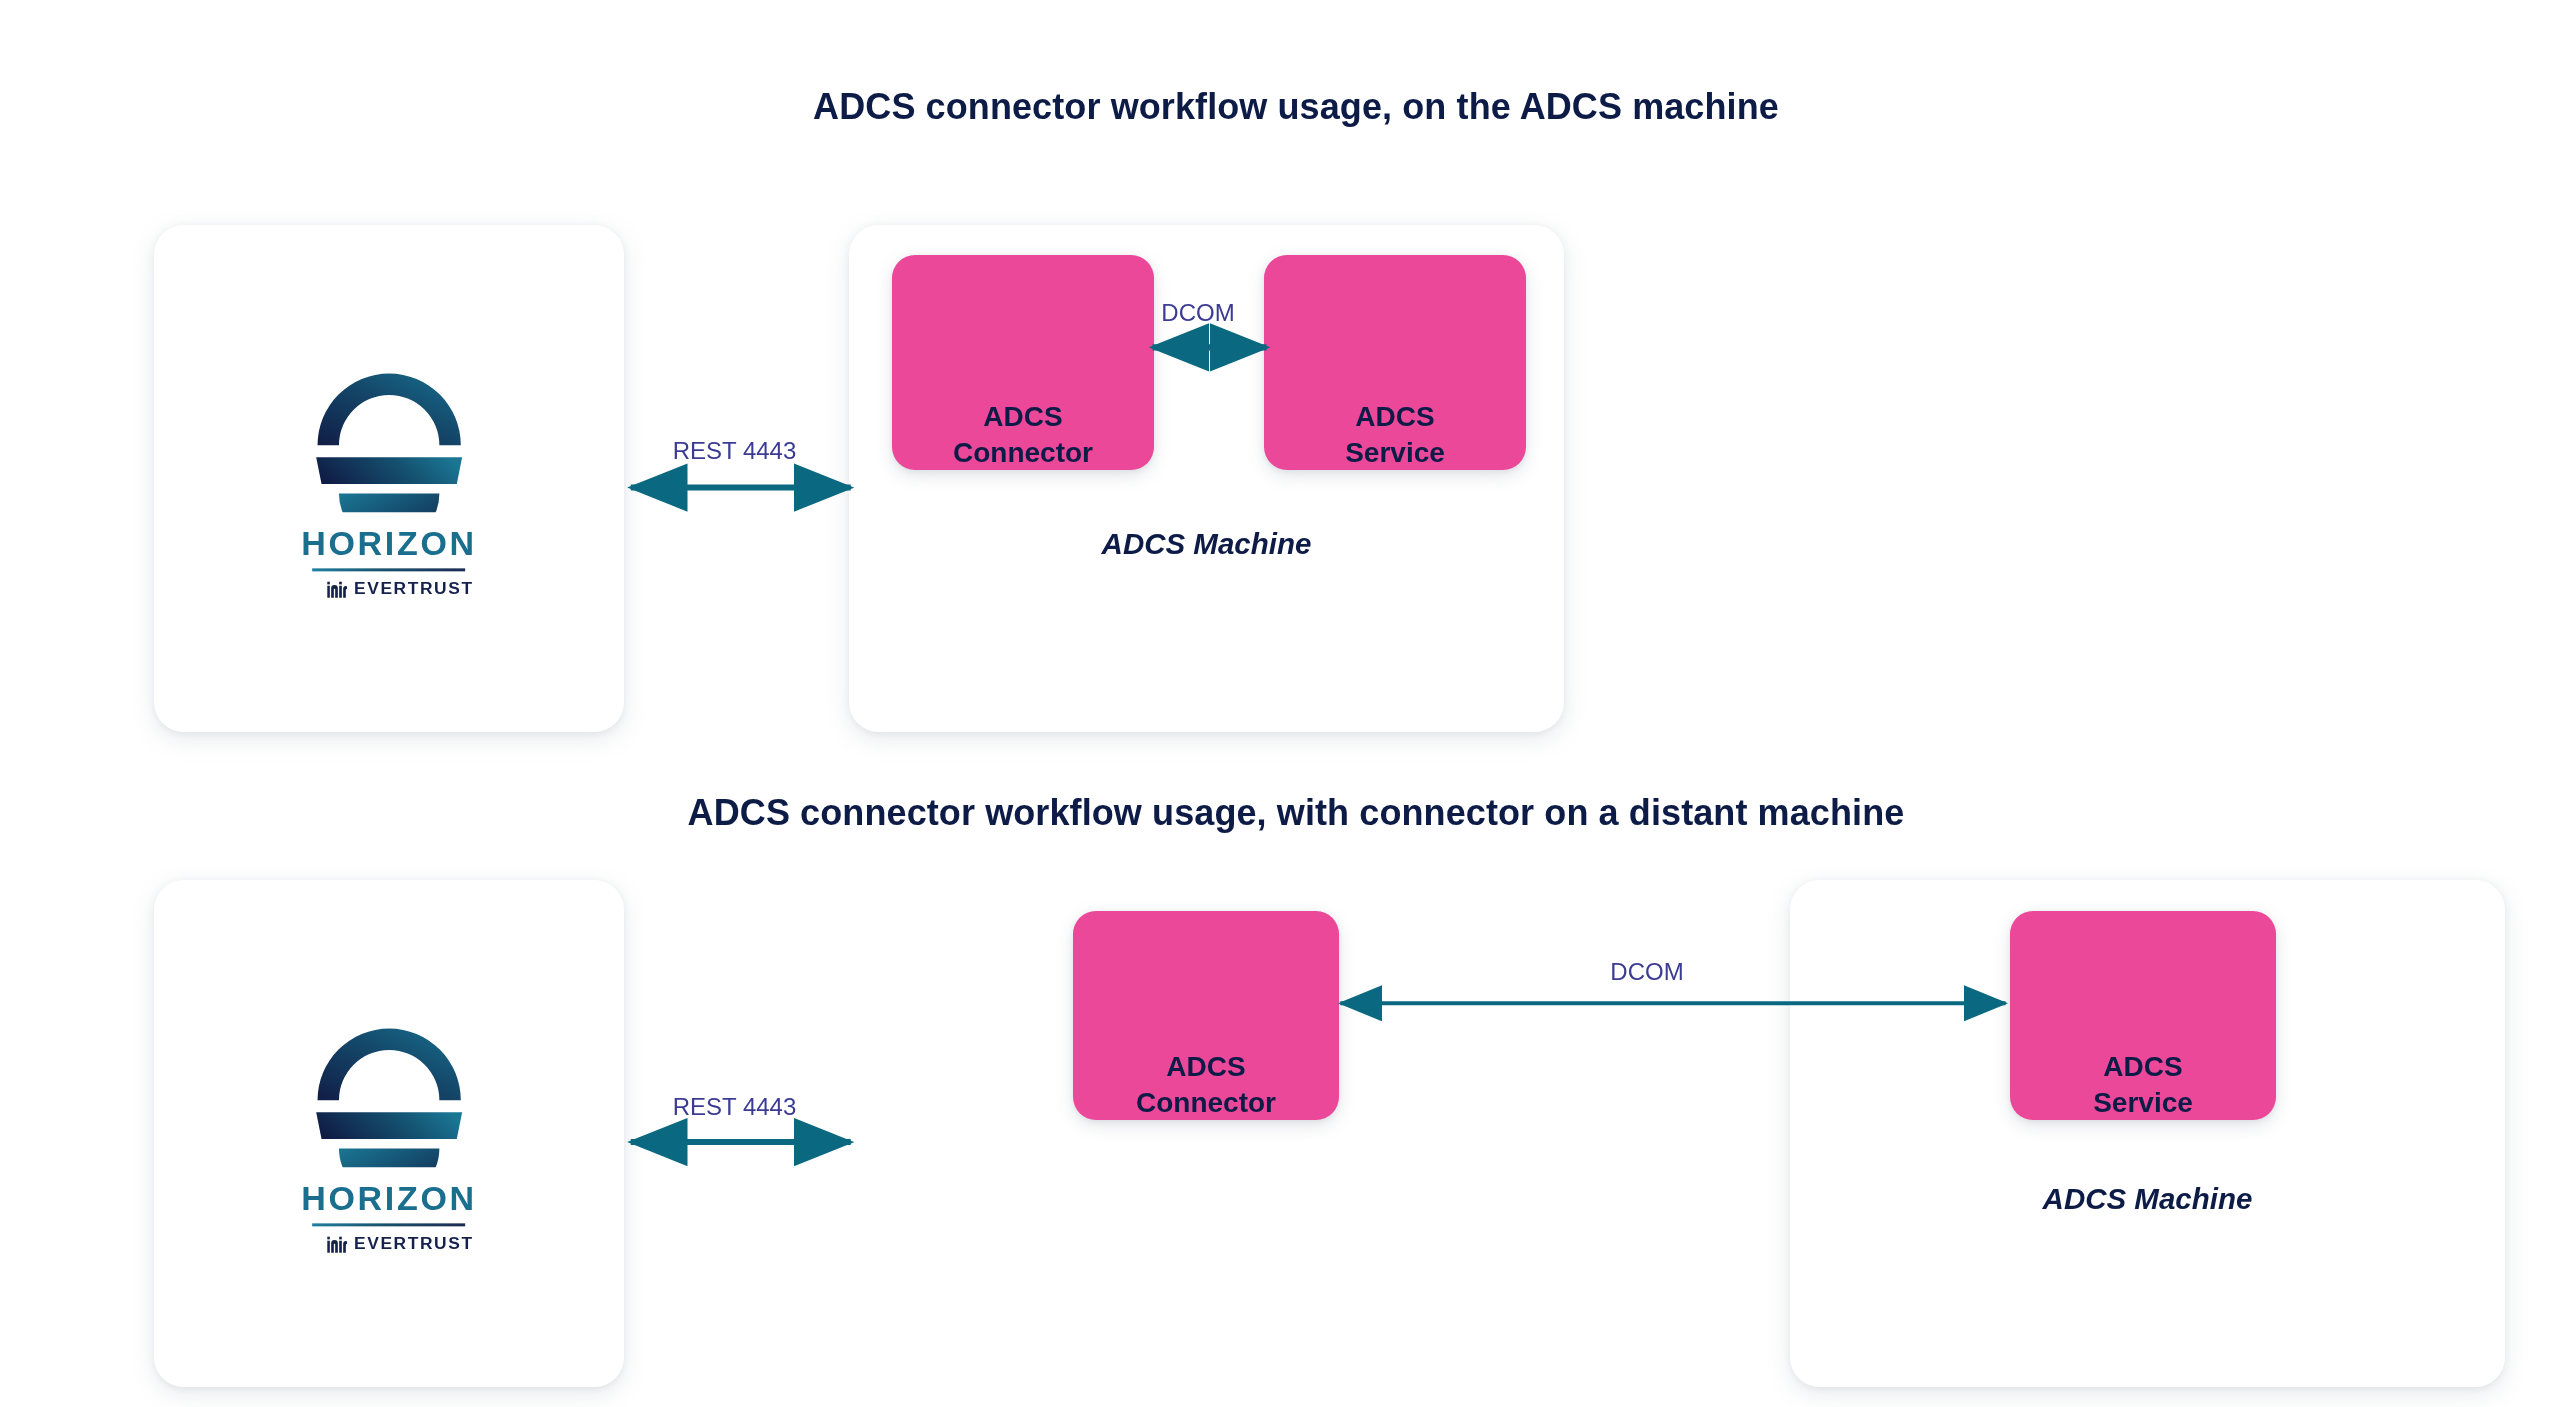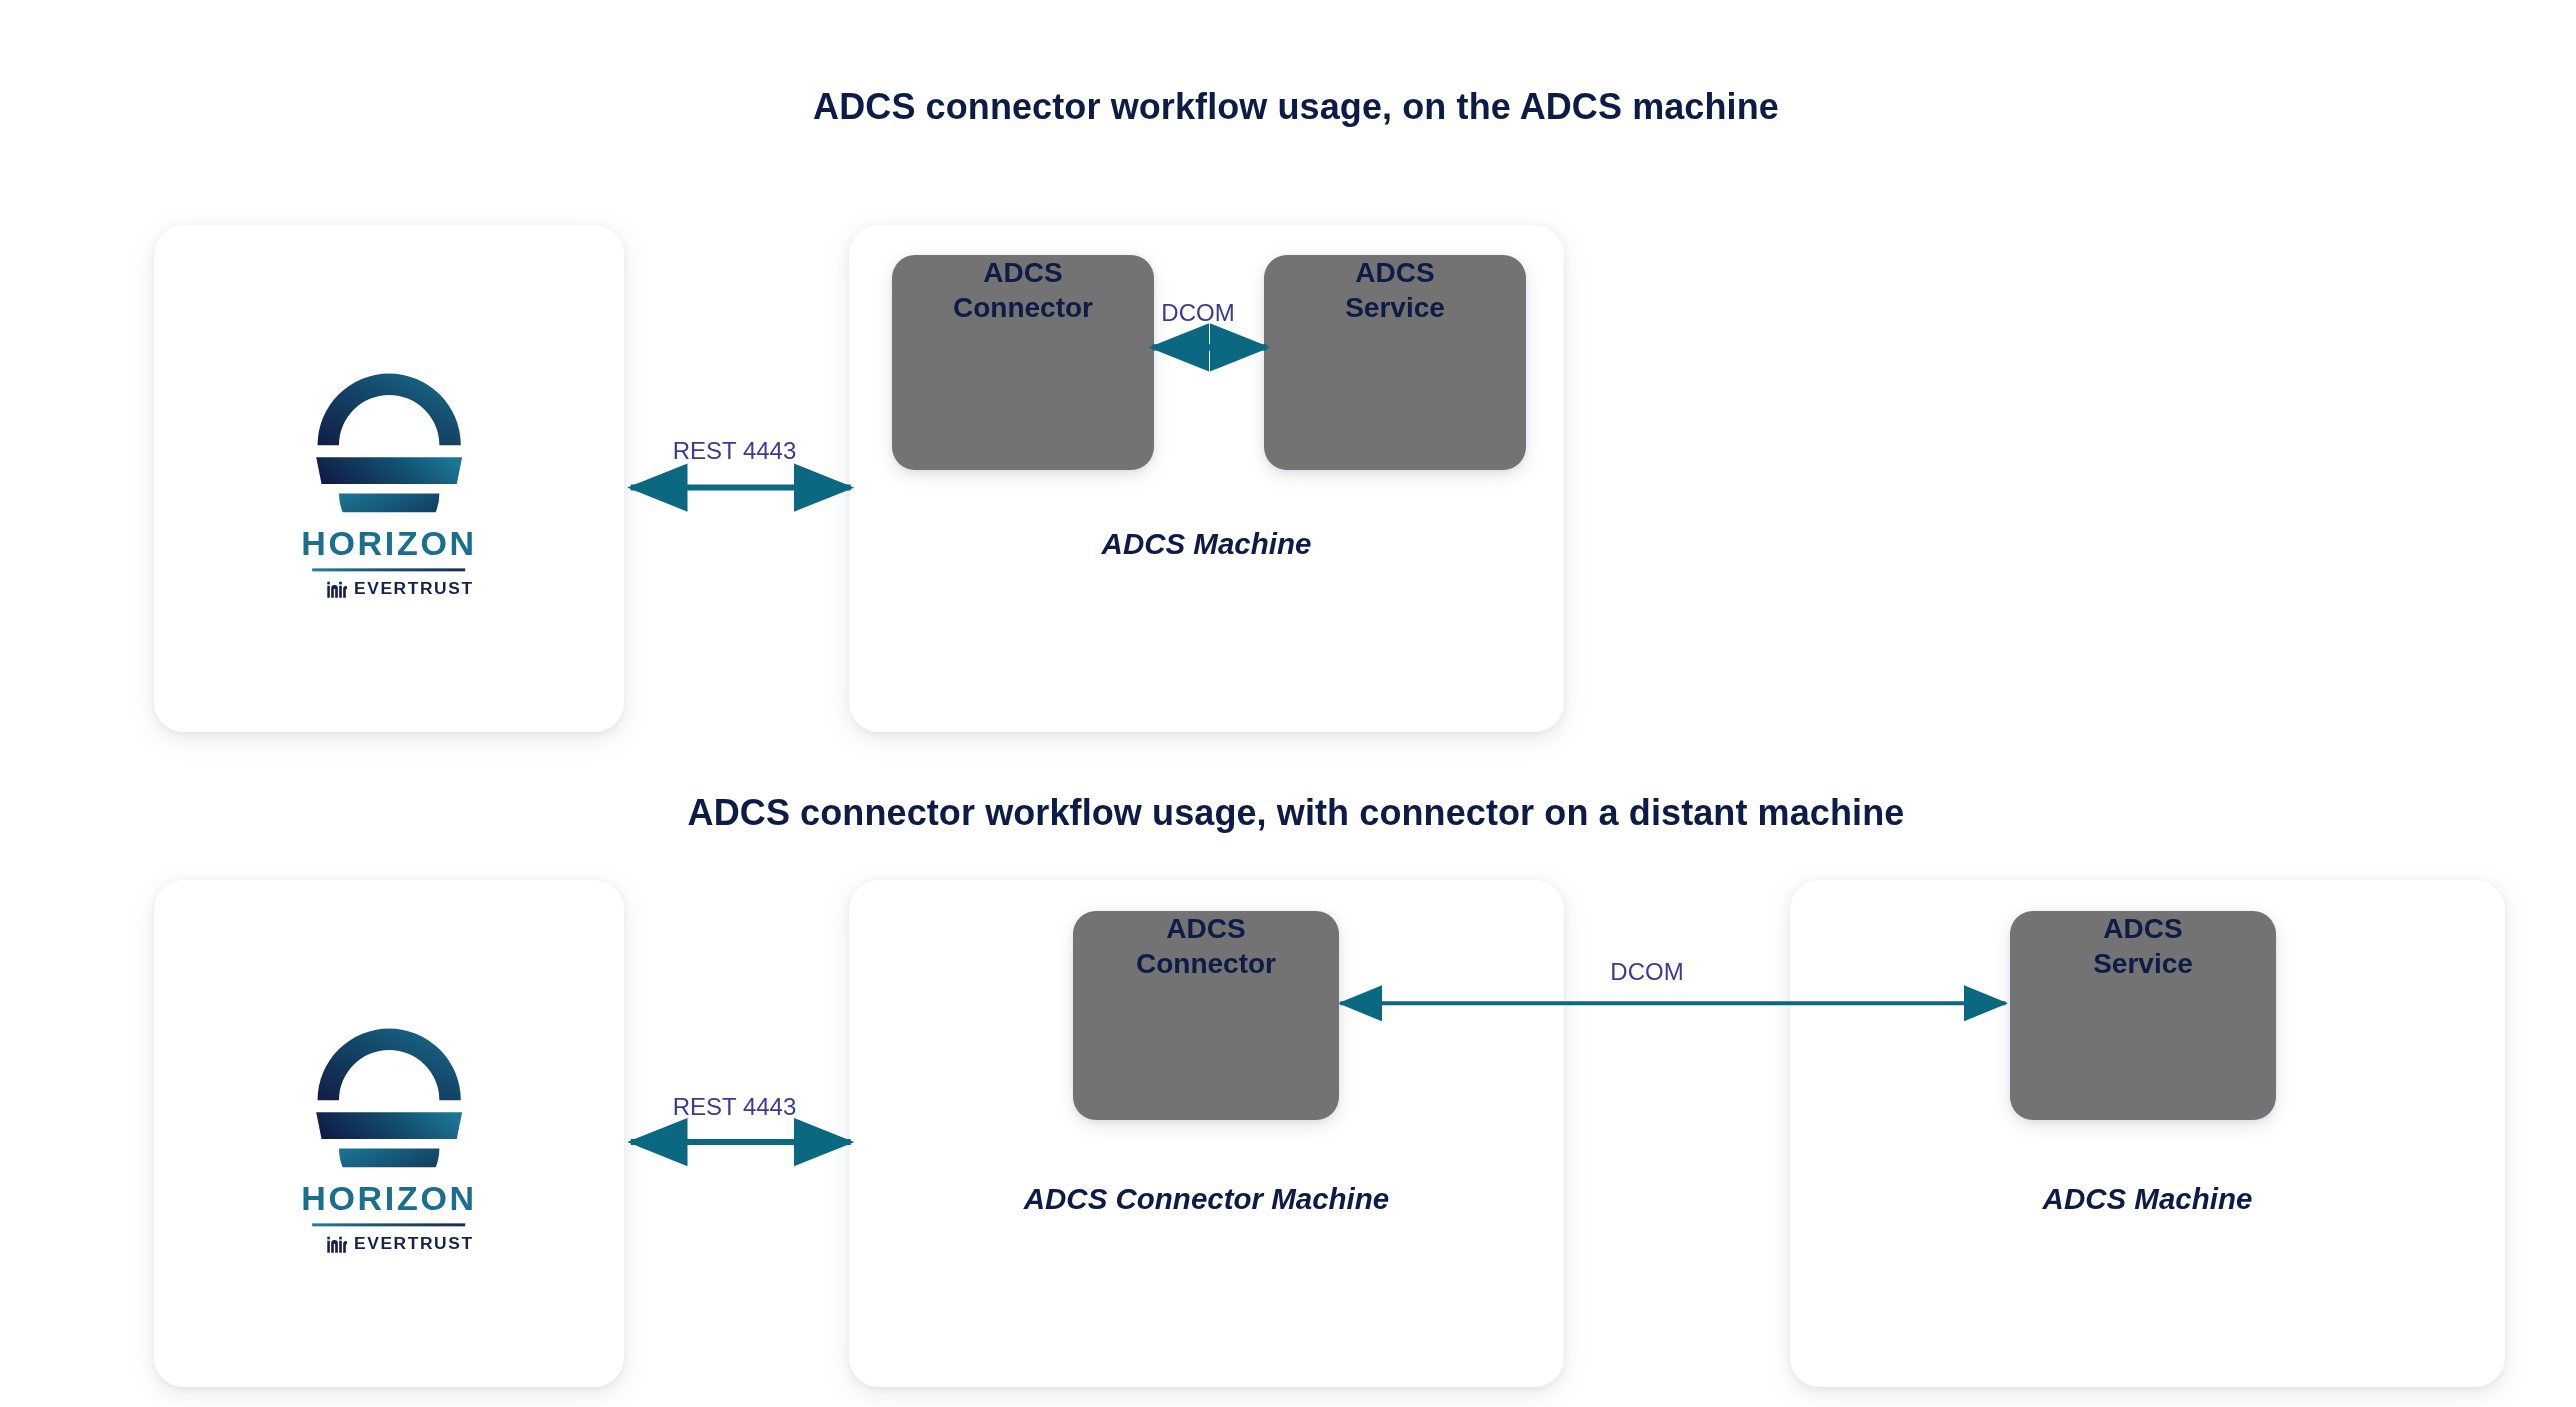--- a/index.html
+++ b/index.html
@@ -49,12 +49,12 @@
   
   .card{
     position:absolute;
-    background:#737373;
+    background:#ec4899;
     border-radius:23px;
     box-shadow:0 5.4px 17.4px rgba(120,130,150,0.20),
                0 1.3px 5.4px rgba(120,130,150,0.12);
     display:flex;
-    align-items:flex-start;
+    align-items:flex-end;
     justify-content:center;
   }
   .card-text{

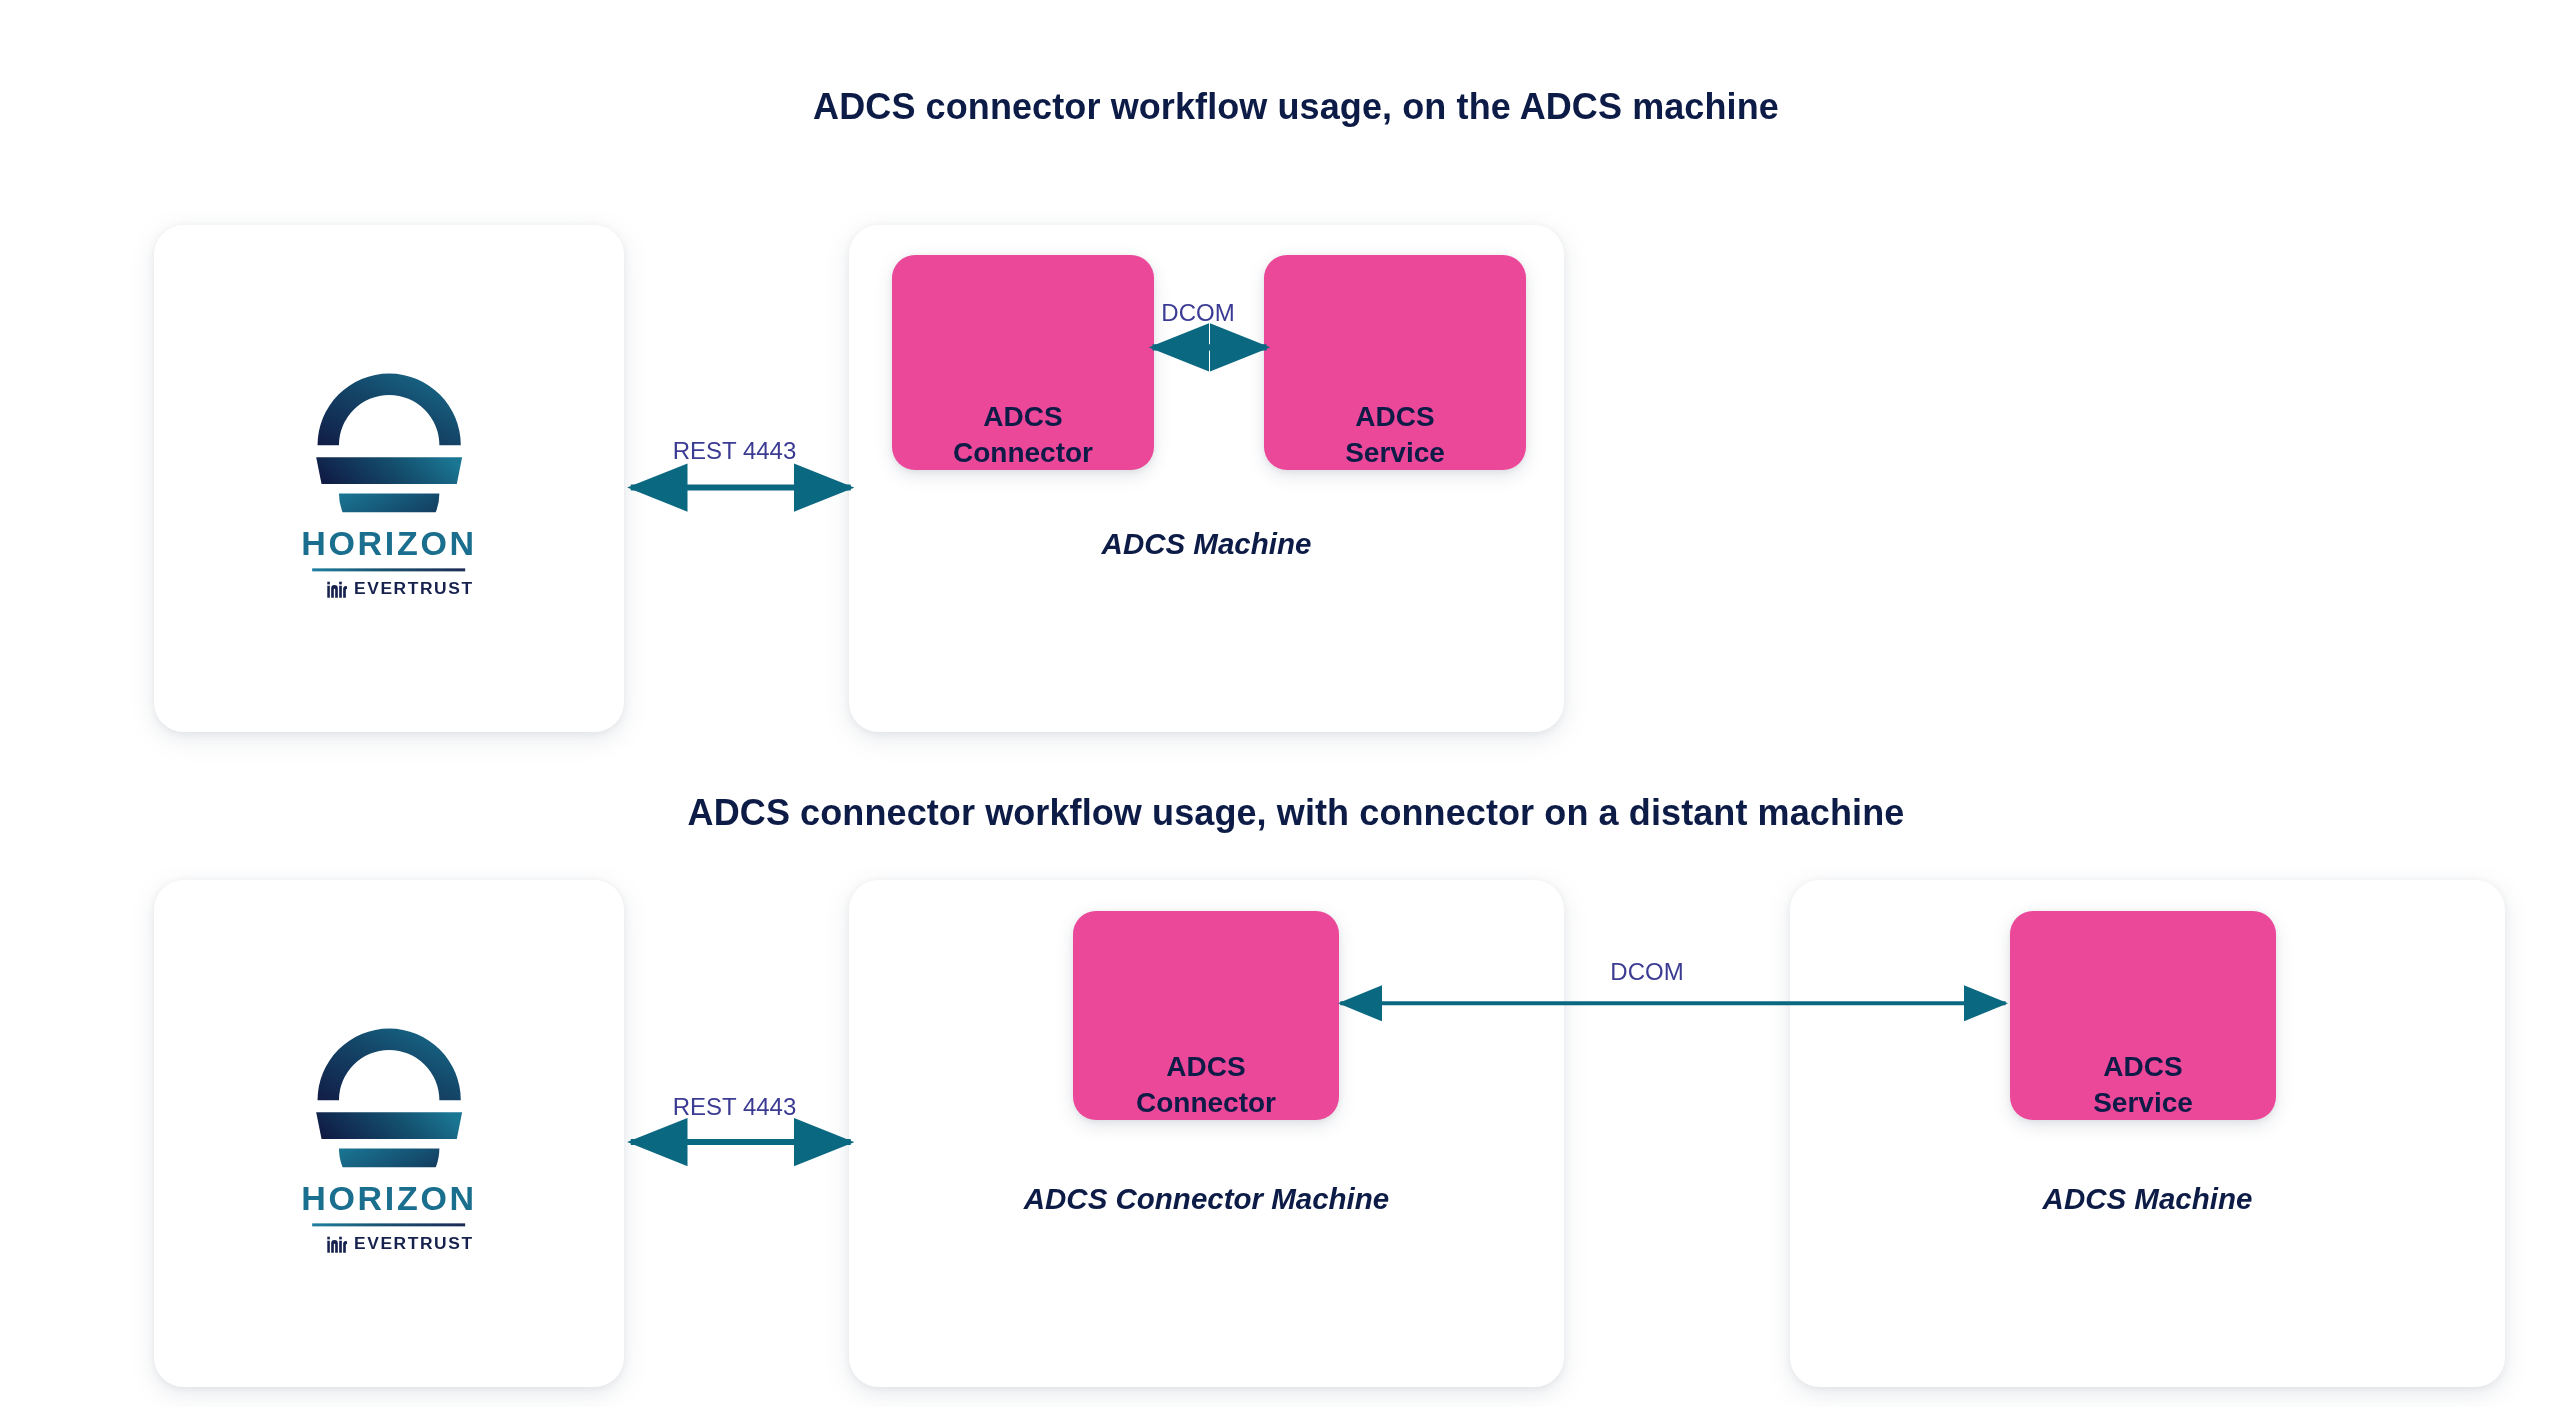--- a/index.html
+++ b/index.html
@@ -214,9 +214,6 @@
     </div>
   </div>
 
-  <div class="panel" style="left:849px;top:880px;width:715px;height:507px;">
-    <div class="panel-label" style="top:302px;">ADCS Connector Machine</div>
-  </div>
 
   <div class="panel" style="left:1790px;top:880px;width:715px;height:507px;">
     <div class="panel-label" style="top:302px;">ADCS Machine</div>

